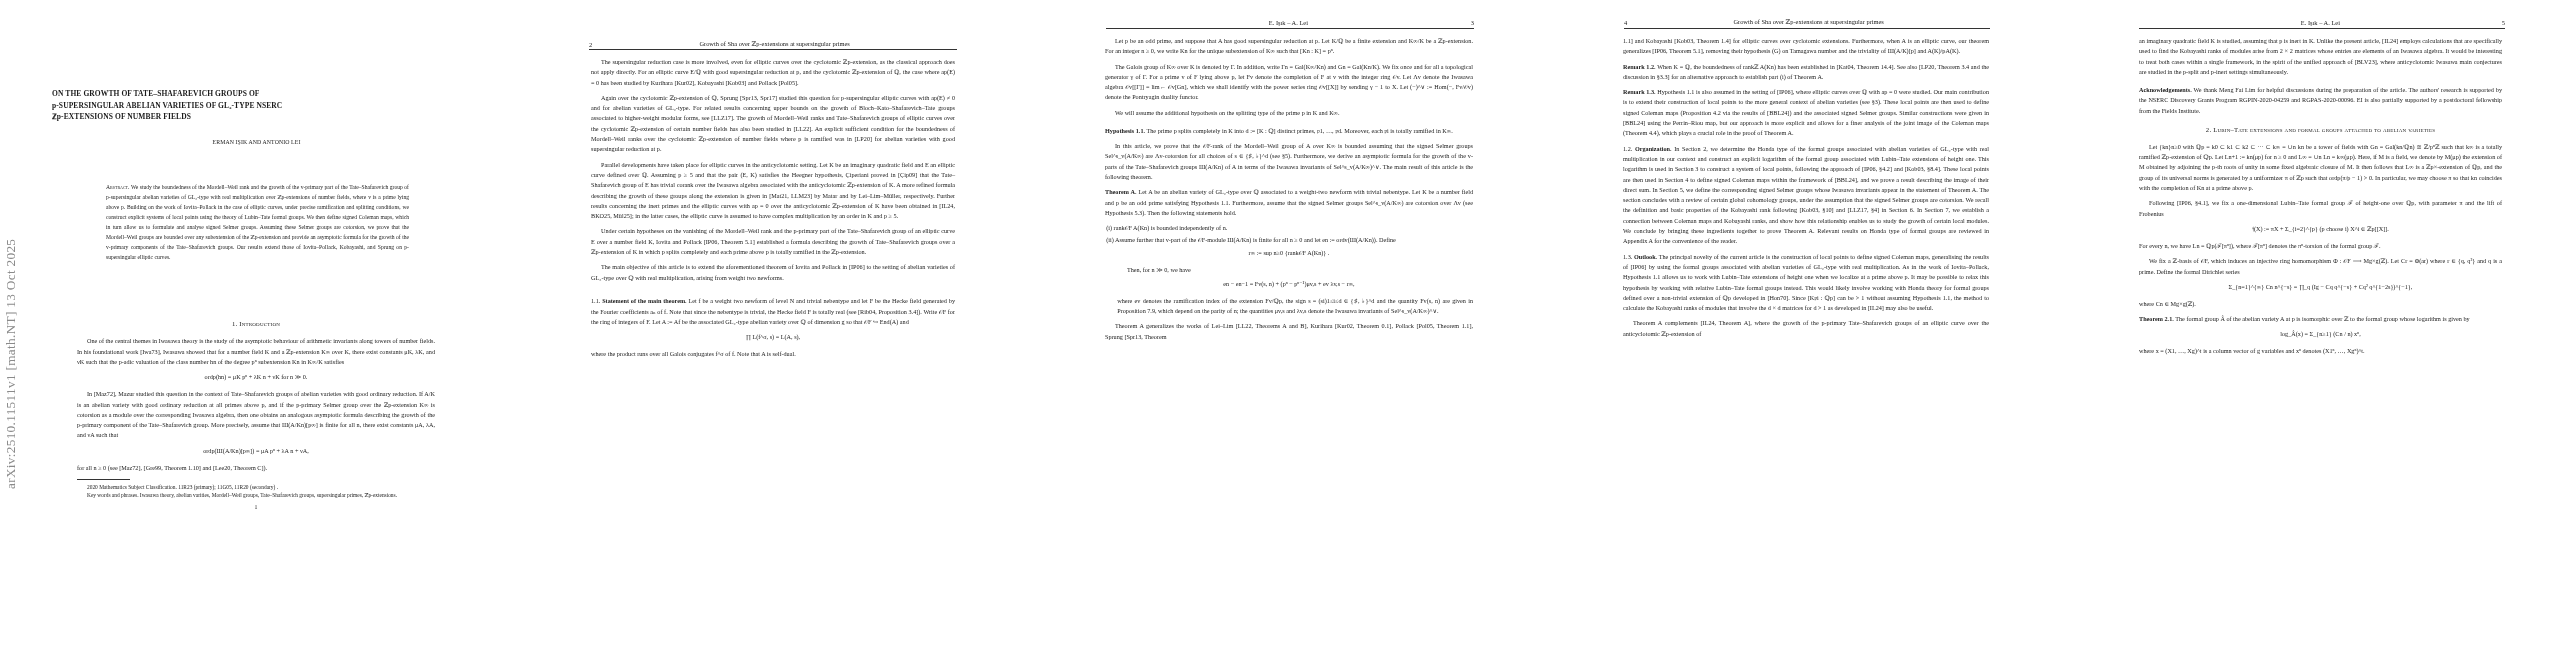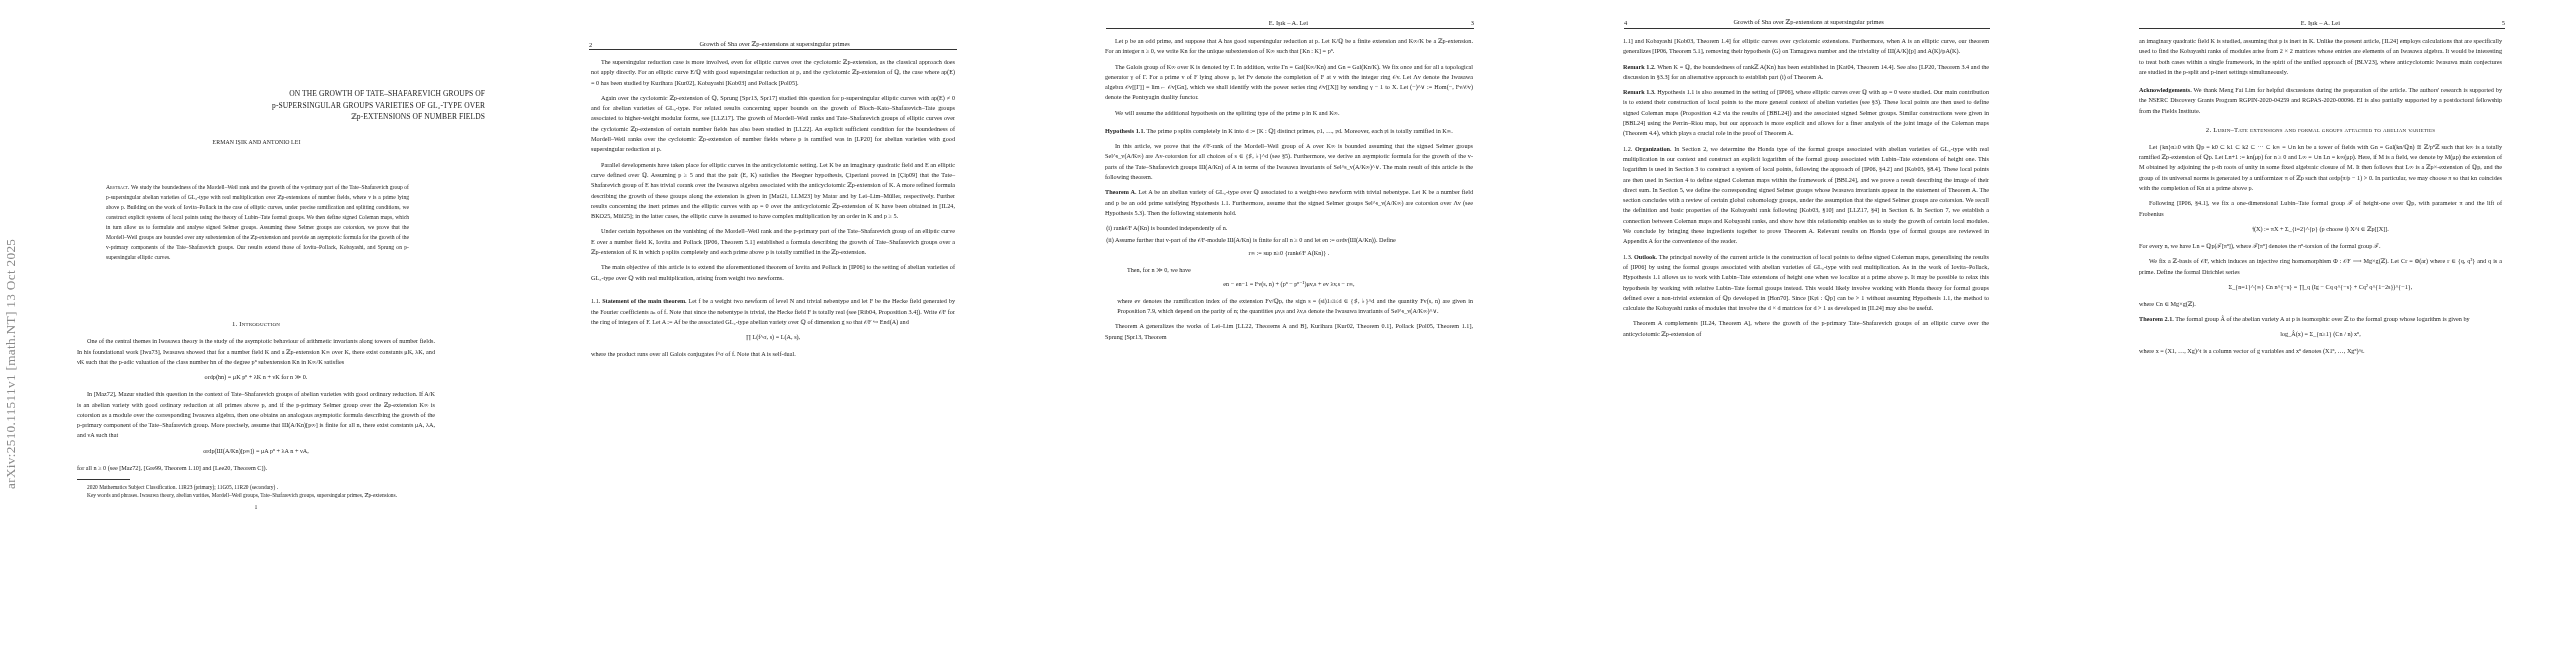--- a/index.html
+++ b/index.html
@@ -22,7 +22,7 @@
   .p5 .runhead { left: 78px; width: 366px; top: 16.7px; }
   .runhead .title { flex: 1; text-align: center; }
   .arxiv { position: absolute; left: 3.3px; top: 356px; width: 311px; height: 16.7px; transform: rotate(-90deg); transform-origin: 0 0; color: #8a8a8a; font-size: 13.3px; letter-spacing: 0.3px; white-space: nowrap; top: 489px; }
-  .paper-title { position: absolute; top: 88px; left: 60px; width: 425px; text-align: right; font-size: 7.5px; line-height: 11.7px; letter-spacing: 0.1px; font-weight: normal; }
+  .paper-title { position: absolute; top: 88px; left: 52px; width: 425px; text-align: left; font-size: 7.5px; line-height: 11.7px; letter-spacing: 0.1px; font-weight: bold; }
   .authors { position: absolute; top: 139px; left: 44px; width: 425px; text-align: center; font-size: 5.8px; letter-spacing: 0.1px; }
   .abstract { position: absolute; top: 182px; left: 106px; width: 303px; font-size: 5.6px; line-height: 10px; text-align: justify; }
   .sc { font-variant: small-caps; }

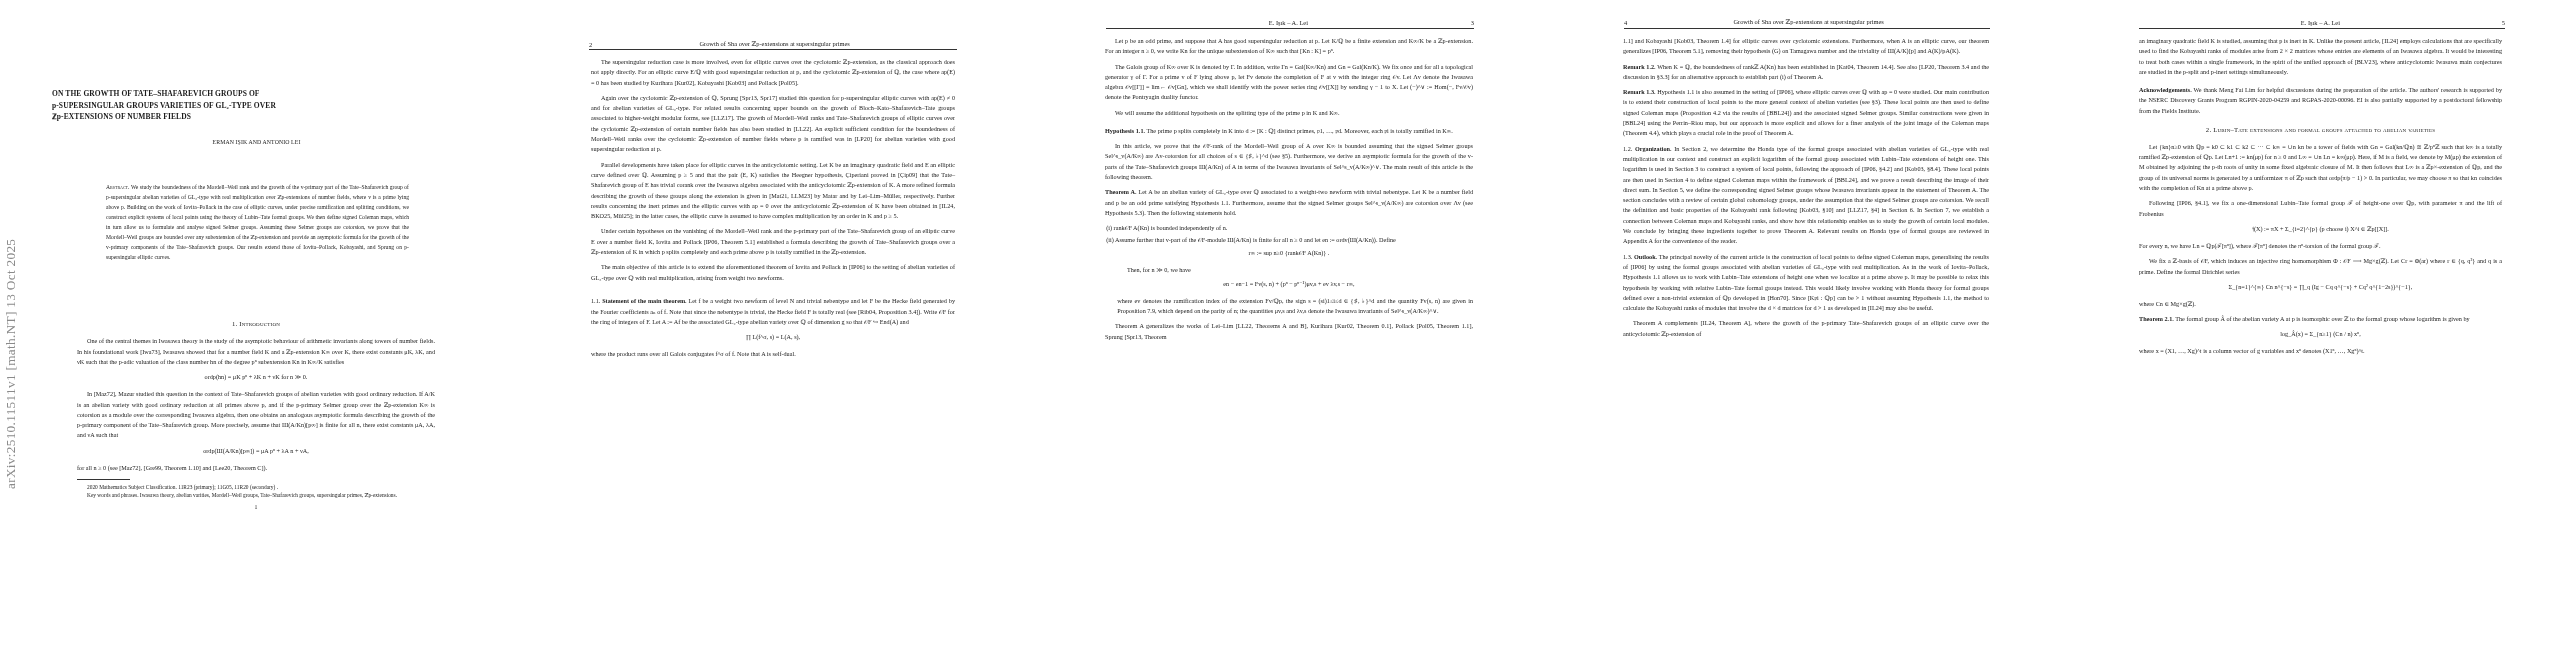--- a/index.html
+++ b/index.html
@@ -43,7 +43,7 @@
 
   <div class="paper-title">
     <div>ON THE GROWTH OF TATE–SHAFAREVICH GROUPS OF</div>
-    <div>p-SUPERSINGULAR GROUPS VARIETIES OF GL₂-TYPE OVER</div>
+    <div>p-SUPERSINGULAR ABELIAN VARIETIES OF GL₂-TYPE NSERC</div>
     <div>ℤp-EXTENSIONS OF NUMBER FIELDS</div>
   </div>
   <div class="authors">ERMAN IŞIK AND ANTONIO LEI</div>

